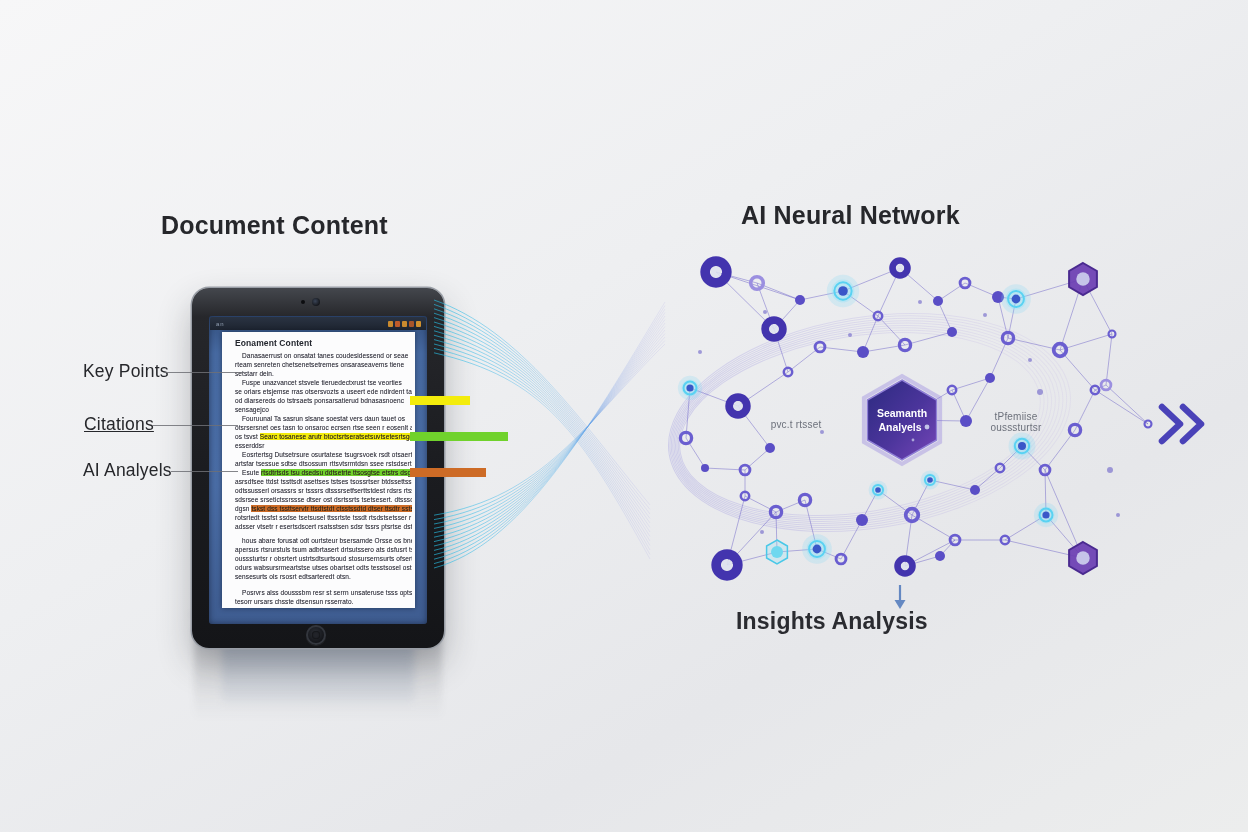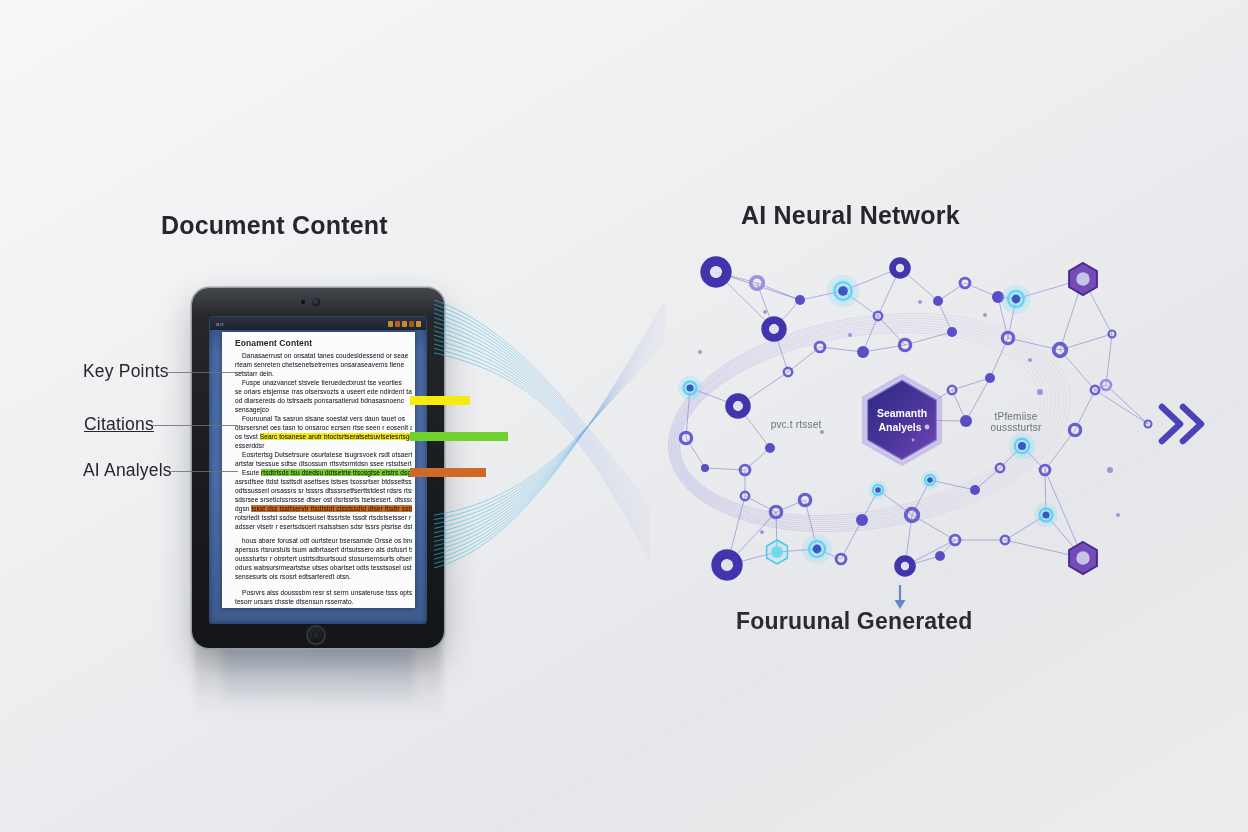--- a/index.html
+++ b/index.html
@@ -541,7 +541,7 @@
     <div>ousssturtsr</div>
   </div>
 
-  <div class="title" id="insights-title">Fouruunal Generated</div>
+  <div class="title" id="insights-title">Insights Analysis</div>
 </div>
 
 </body></html>

